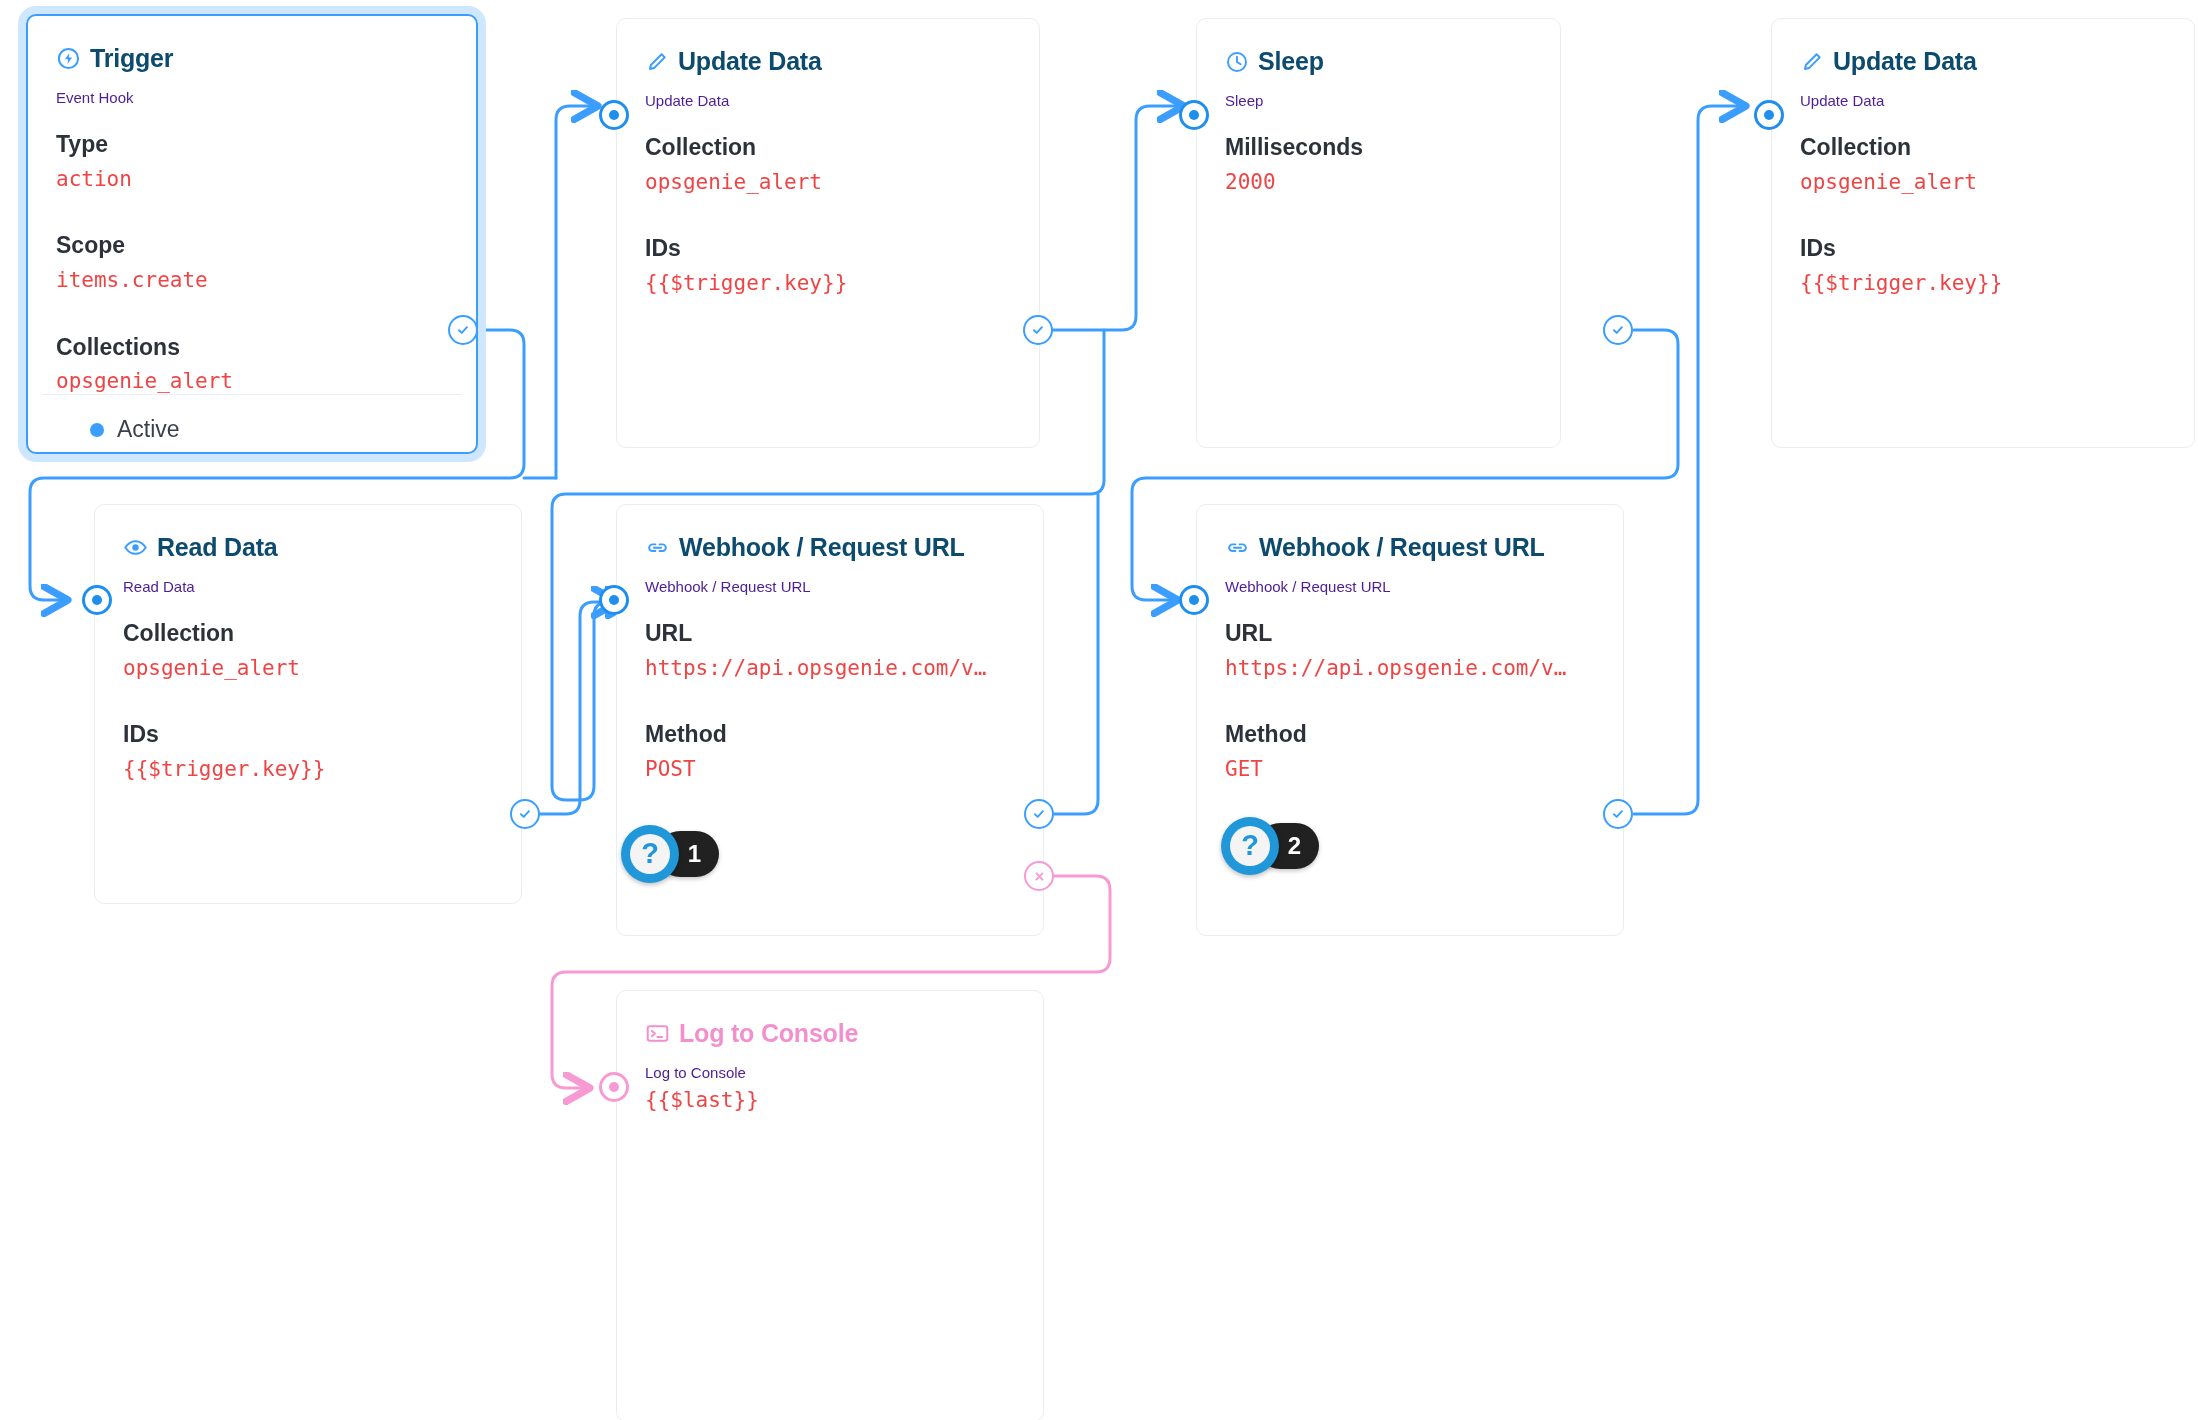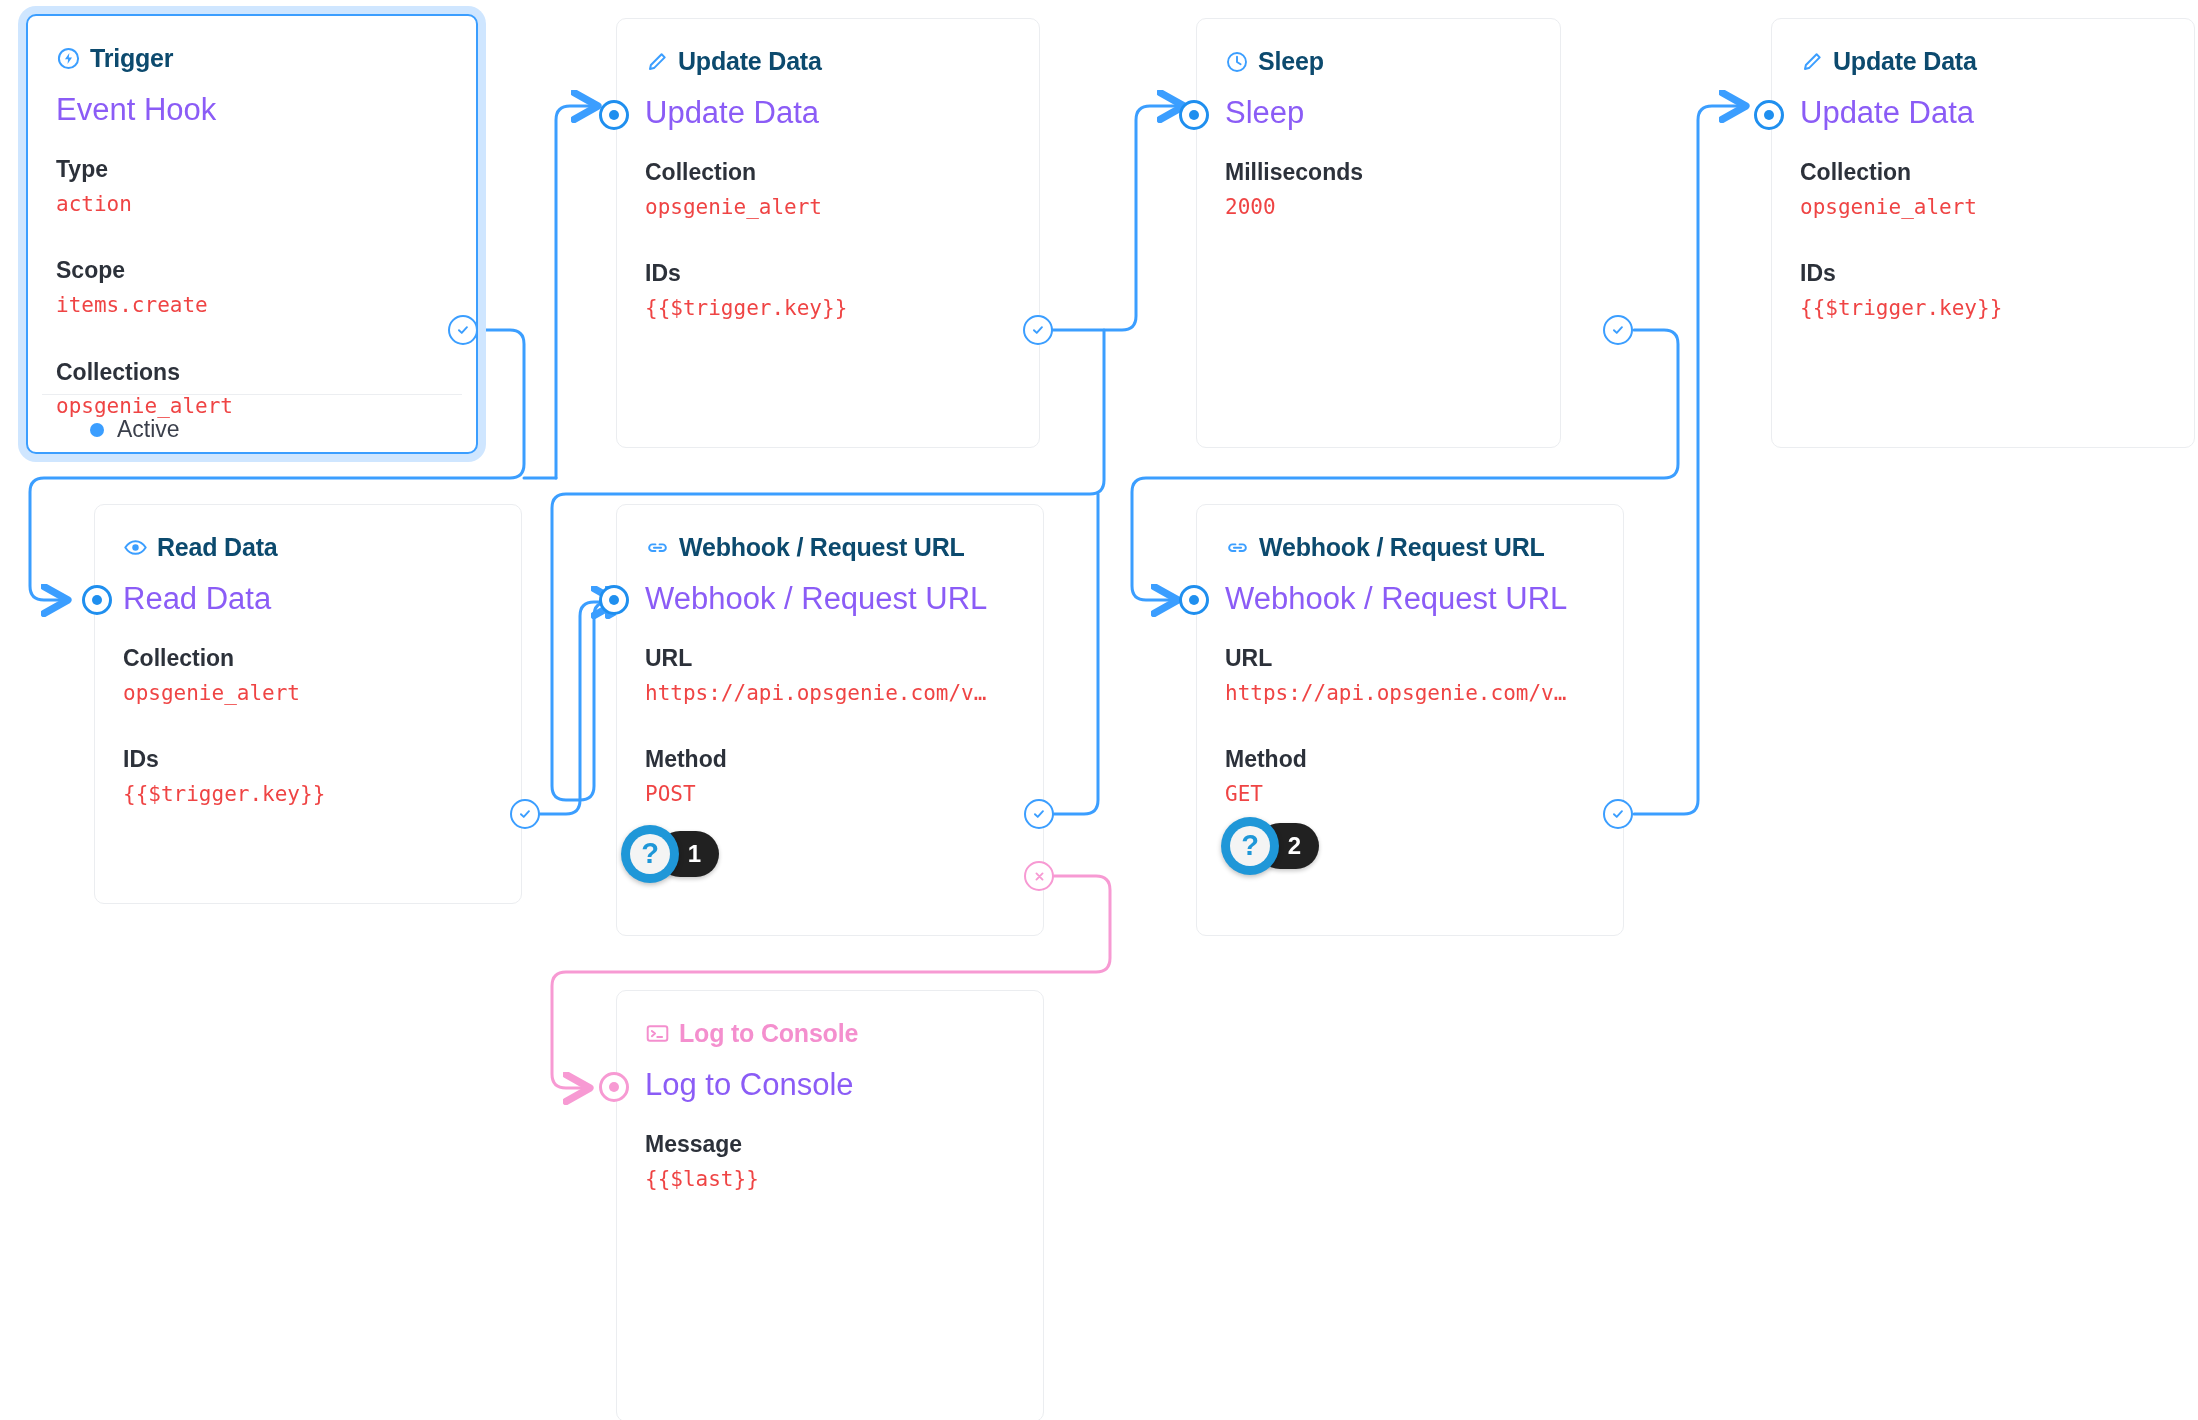--- a/index.html
+++ b/index.html
@@ -33,7 +33,7 @@
   .card-head.pink{color:#f48fce;}
   .card-head .glyph{display:flex;align-items:center;}
   .card-body{padding:13px 0 0 28px;}
-  .row-name{font-size:31px;color:#8b5cf6;line-height:1.55;}
+  .row-name{font-size:15px;color:#4c1d95;line-height:1.55;}
   .field-label{font-size:23px;font-weight:bold;color:#2c313a;line-height:1.55;margin-top:18px;}
   .field-value{
     font-family:"DejaVu Sans Mono",monospace;

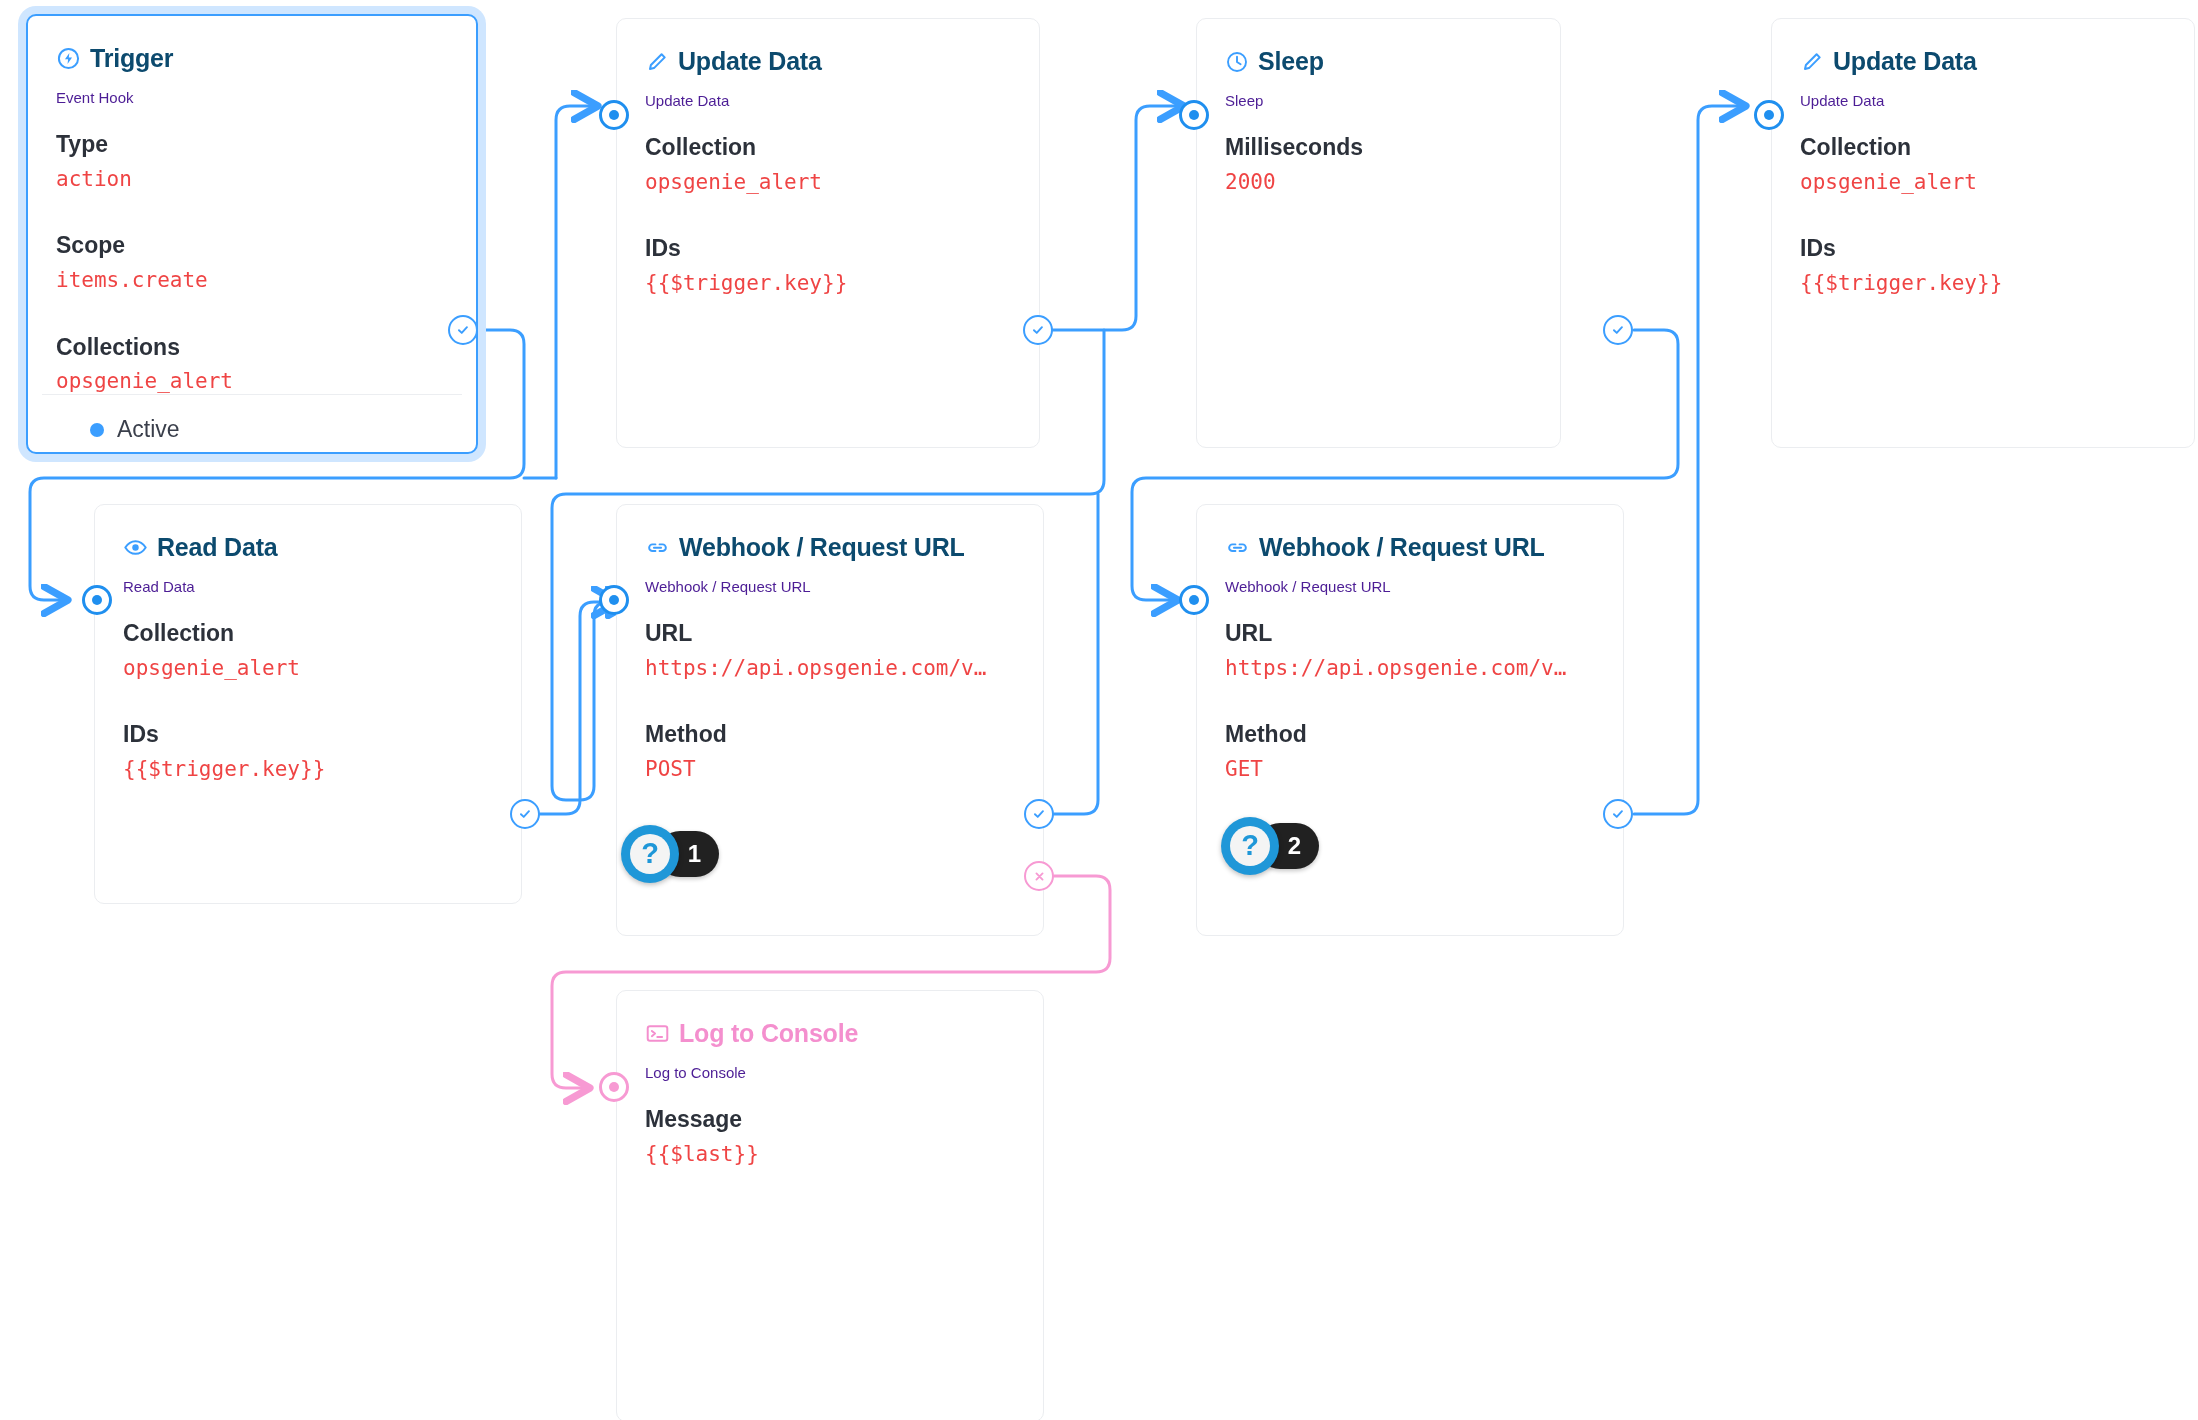--- a/index.html
+++ b/index.html
@@ -357,7 +357,6 @@
     </div>
     <div class="card-body">
       <div class="row-name">Log to Console</div>
-      <div class="field-label">Message</div>
       <div class="field-value">{{$last}}</div>
     </div>
   </div>

